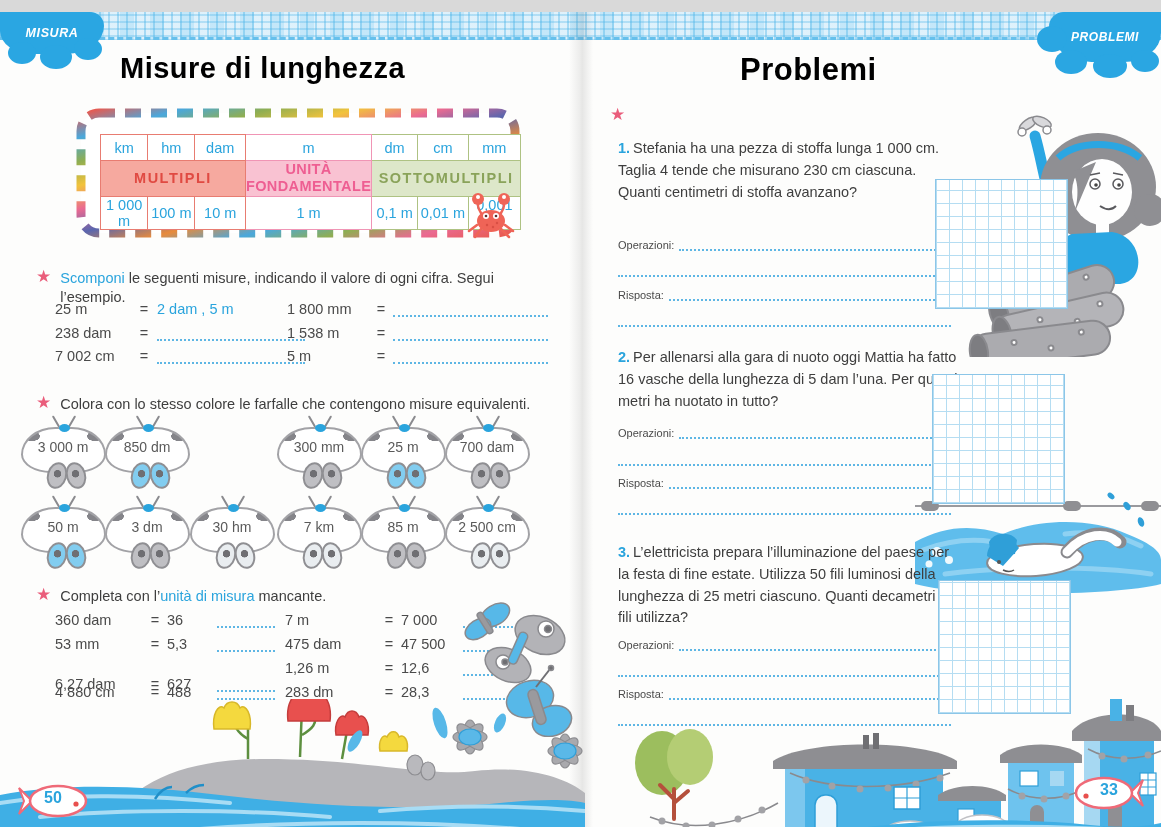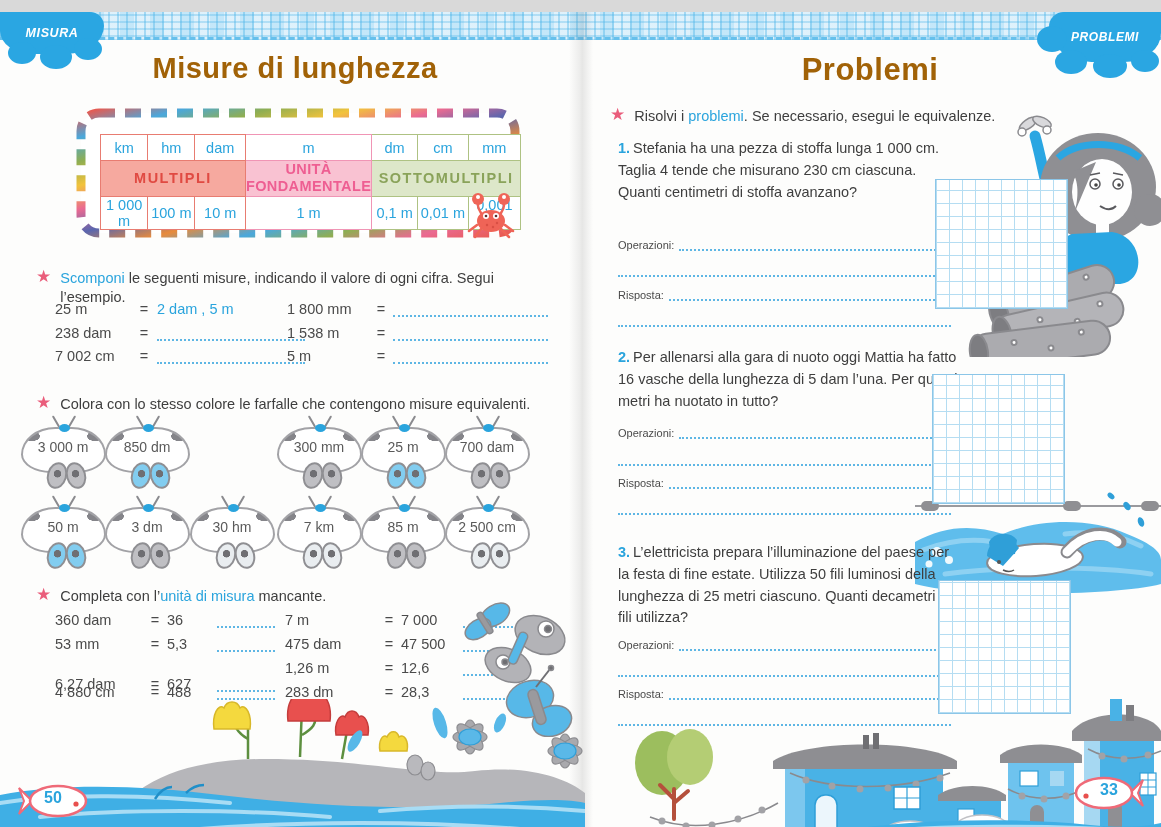--- a/index.html
+++ b/index.html
@@ -21,7 +21,7 @@
   .cloud-r{right:0;top:0;width:112px;height:50px;border-radius:18px 0 40% 46%/18px 0 70% 85%;font-size:12px}
   .bump{position:absolute;background:#2aa6e2;border-radius:50%}
 
-  .title{font-weight:700;color:#a16207;text-align:center;letter-spacing:.5px}
+  .title{font-weight:700;color:#000000;text-align:left;letter-spacing:.5px}
 
   
   .frame{left:75px;top:95px;width:446px;height:132px}

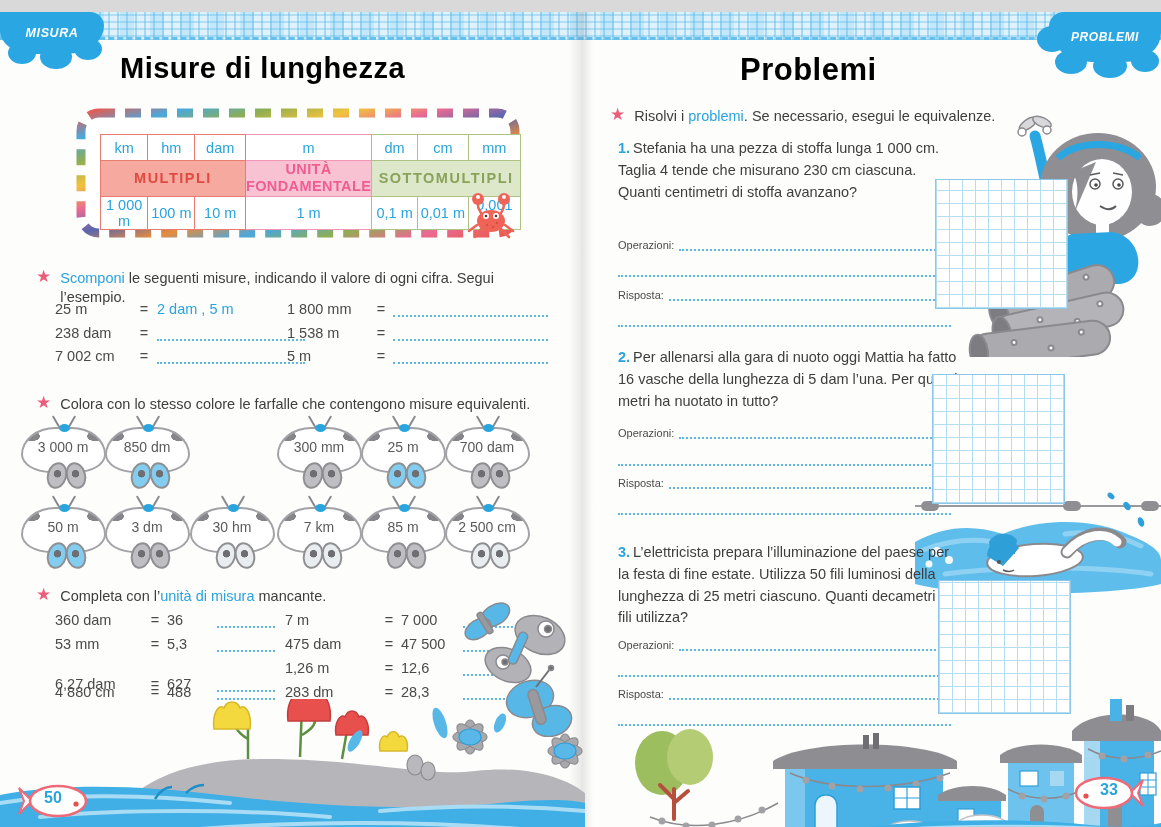--- a/index.html
+++ b/index.html
@@ -438,7 +438,6 @@
 
   <div class="abs prompt" style="left:610px;top:95px;width:480px">
     <span class="star">★</span>
-    <span><span>Risolvi i </span><span class="blue">problemi</span><span>. Se necessario, esegui le equivalenze.</span></span>
   </div>
 
   <p class="ptext" style="left:618px;top:126px;width:330px">

